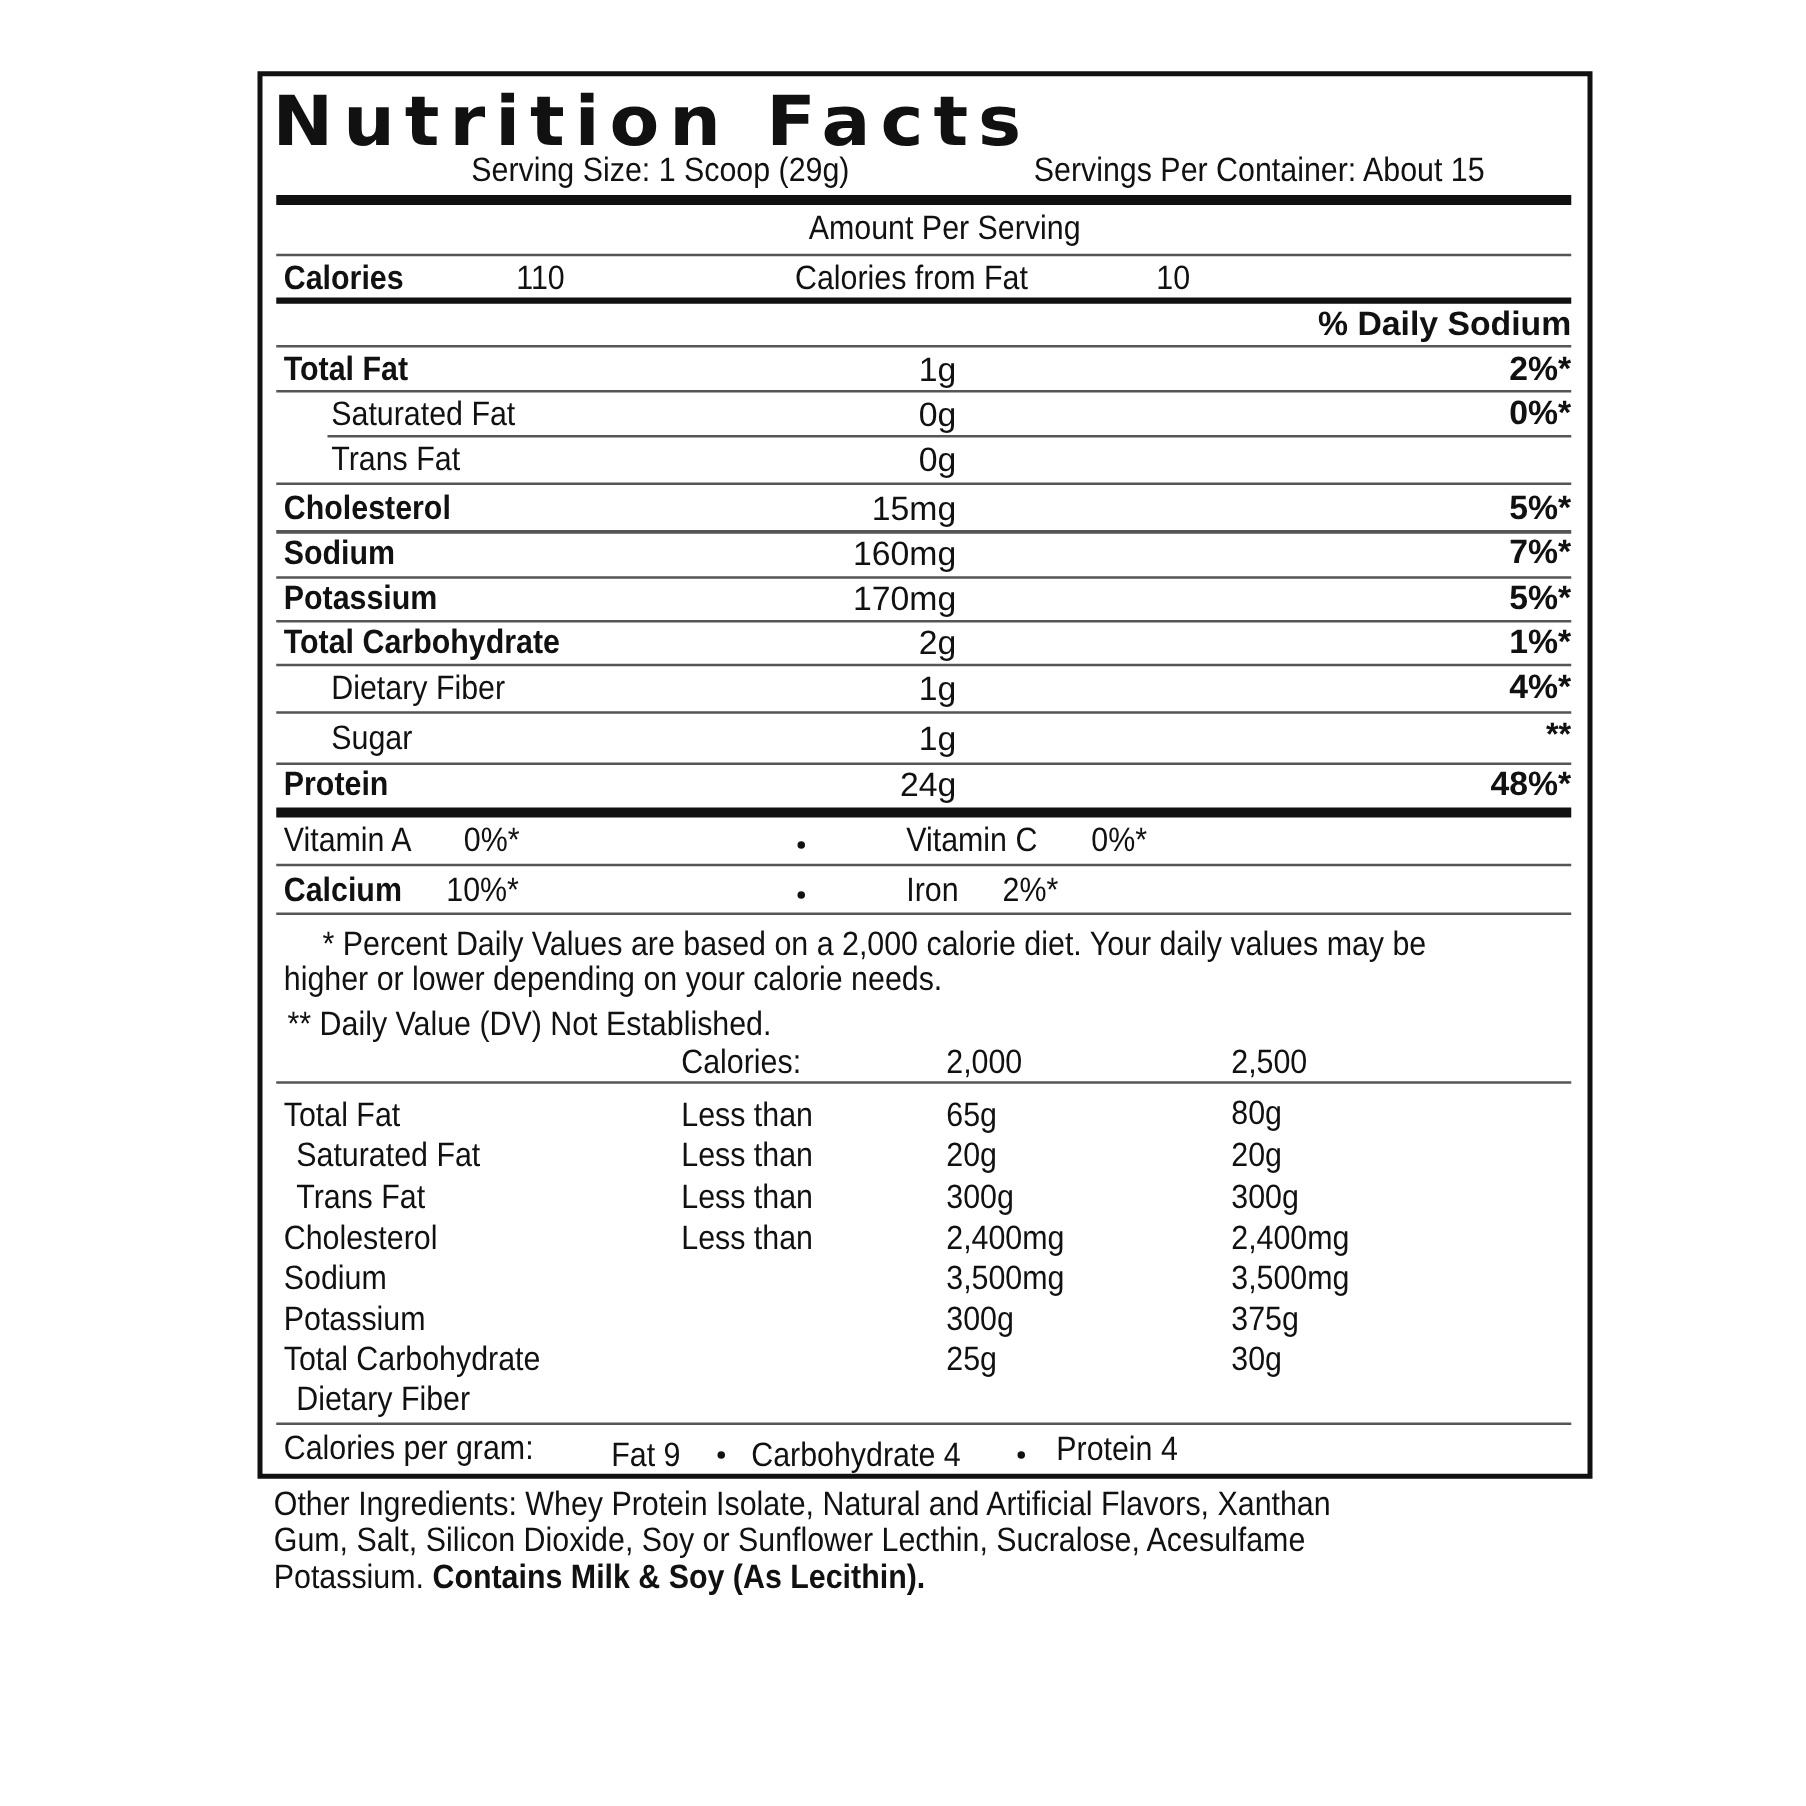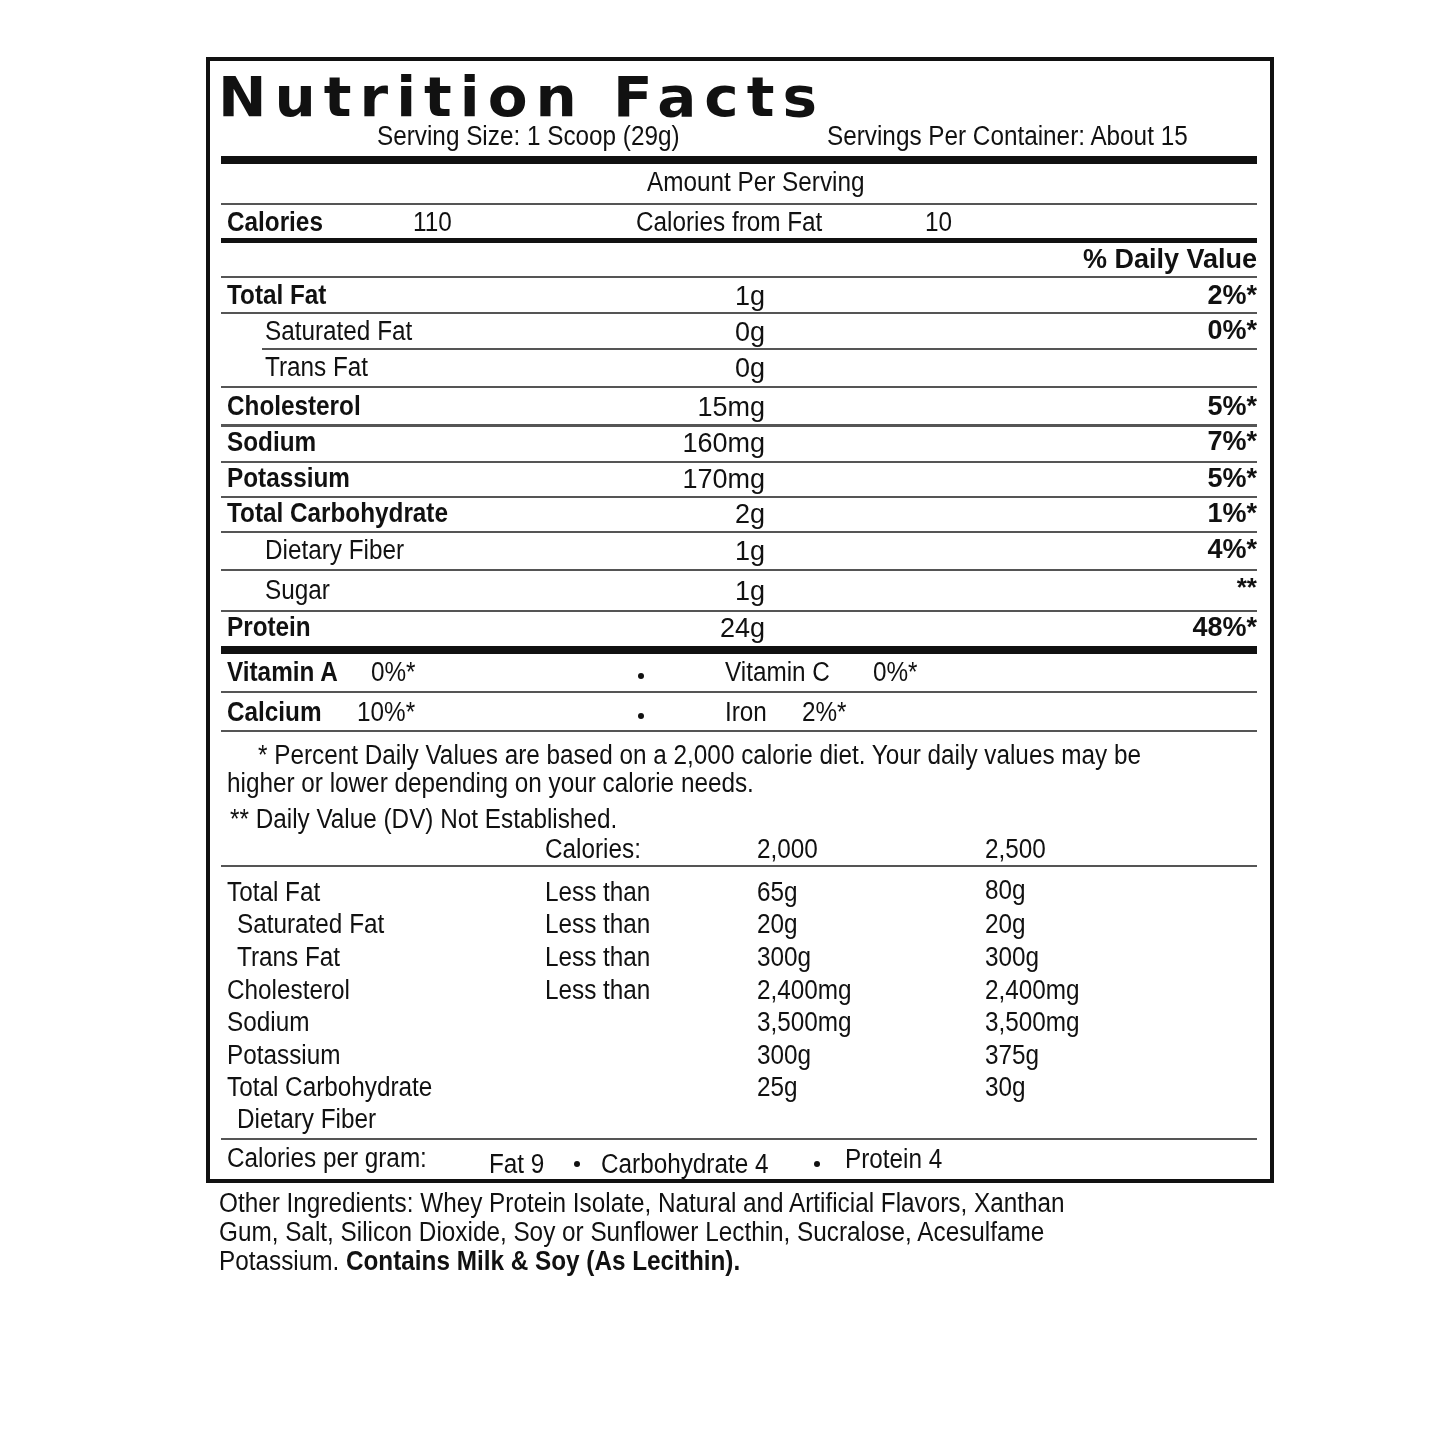--- a/index.html
+++ b/index.html
@@ -38,7 +38,7 @@
 <div class="abs t27" style="left:925px; top:207px;"><span class="condensed">10</span></div>
 <div class="hr mid" style="top:238px;"></div>
 
-<div class="abs t27 b" style="right:188px; top:244px;">% Daily Value</div>
+<div class="abs t27 b" style="right:188px; top:244px;">% Daily Sodium</div>
 <div class="hr thin" style="top:276px;"></div>
 
 <div>

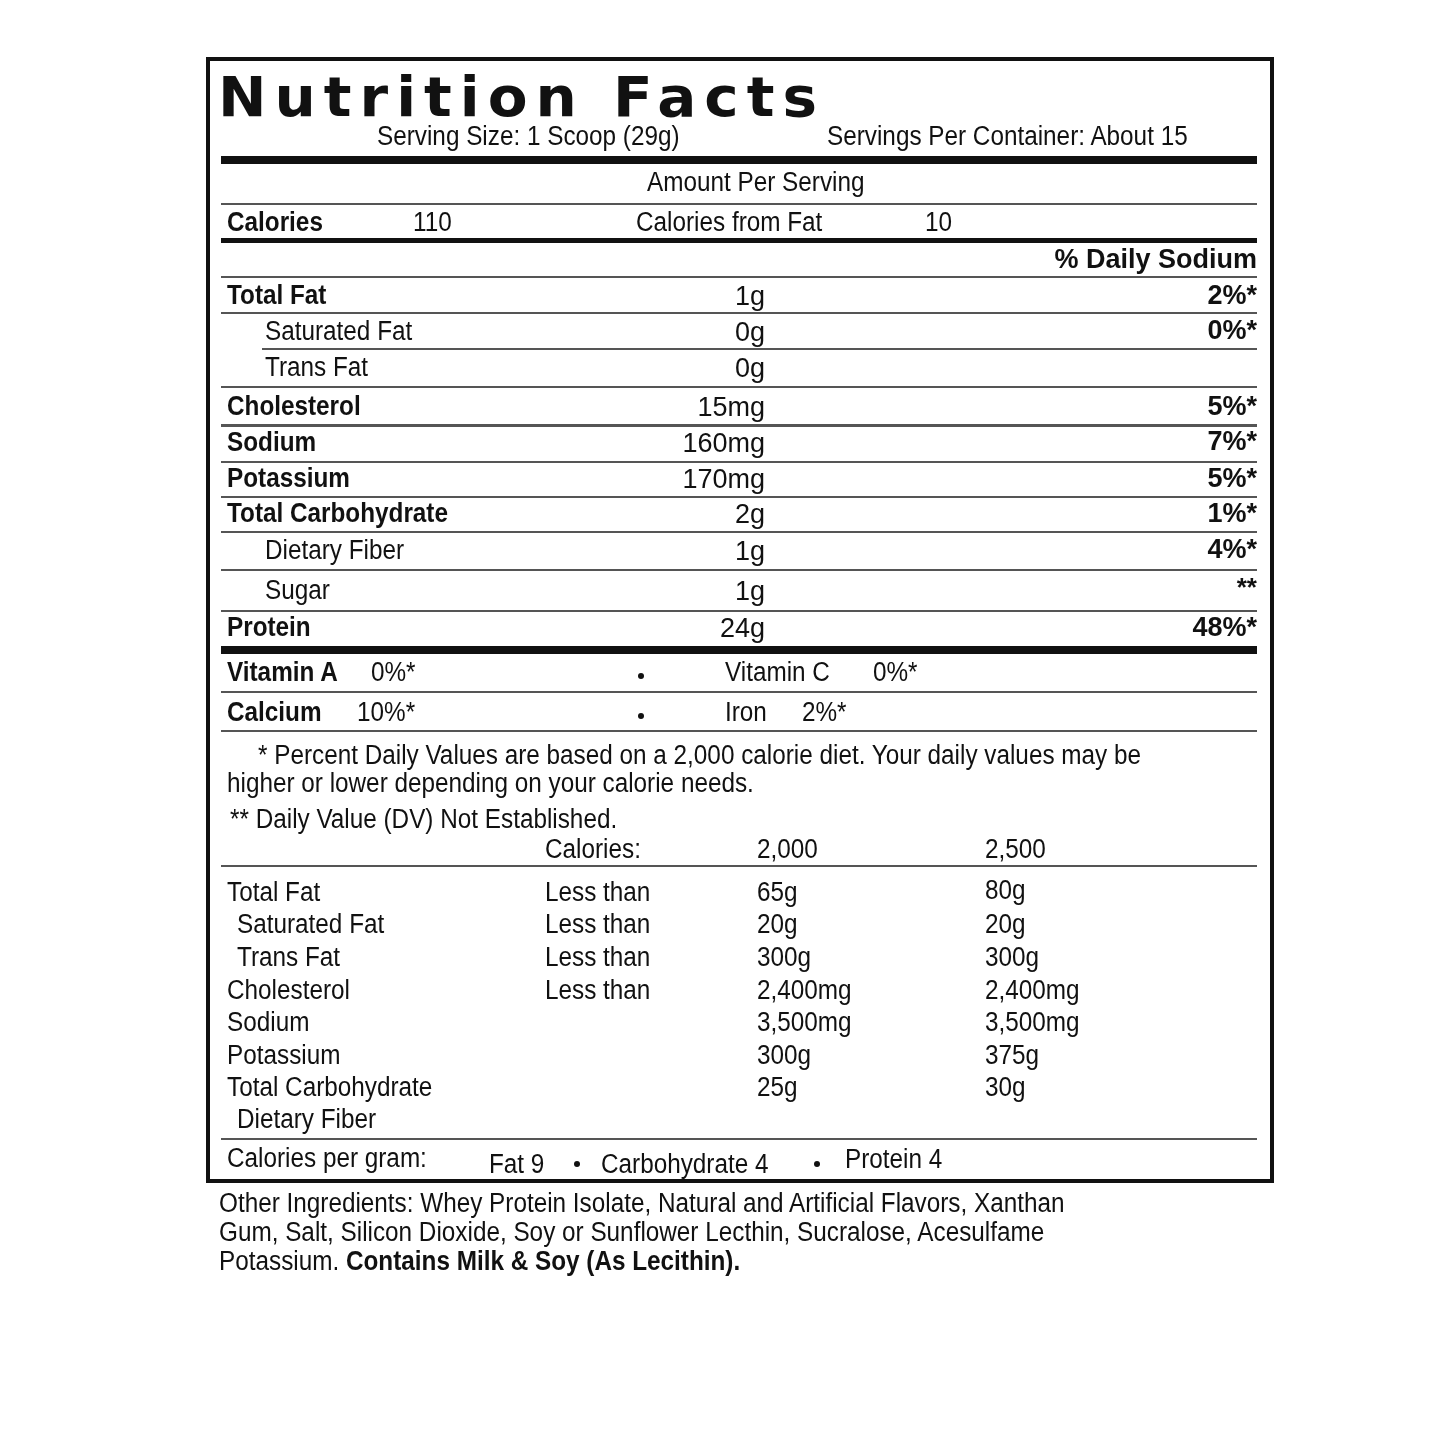--- a/index.html
+++ b/index.html
@@ -112,7 +112,7 @@
 <div class="hr thick" style="top:646px;"></div>
 
 <div>
-  <div class="abs t27" style="left:227px; top:657px;font-weight:bold;"><span class="condensed">Vitamin A</span></div>
+  <div class="abs t27" style="left:227px; top:657px;"><span class="condensed">Vitamin A</span></div>
   <div class="abs t27" style="left:371px; top:657px;"><span class="condensed">0%*</span></div>
   <div class="dot" style="left:638px; top:673px;"></div>
   <div class="abs t27" style="left:725px; top:657px;"><span class="condensed">Vitamin C</span></div>

